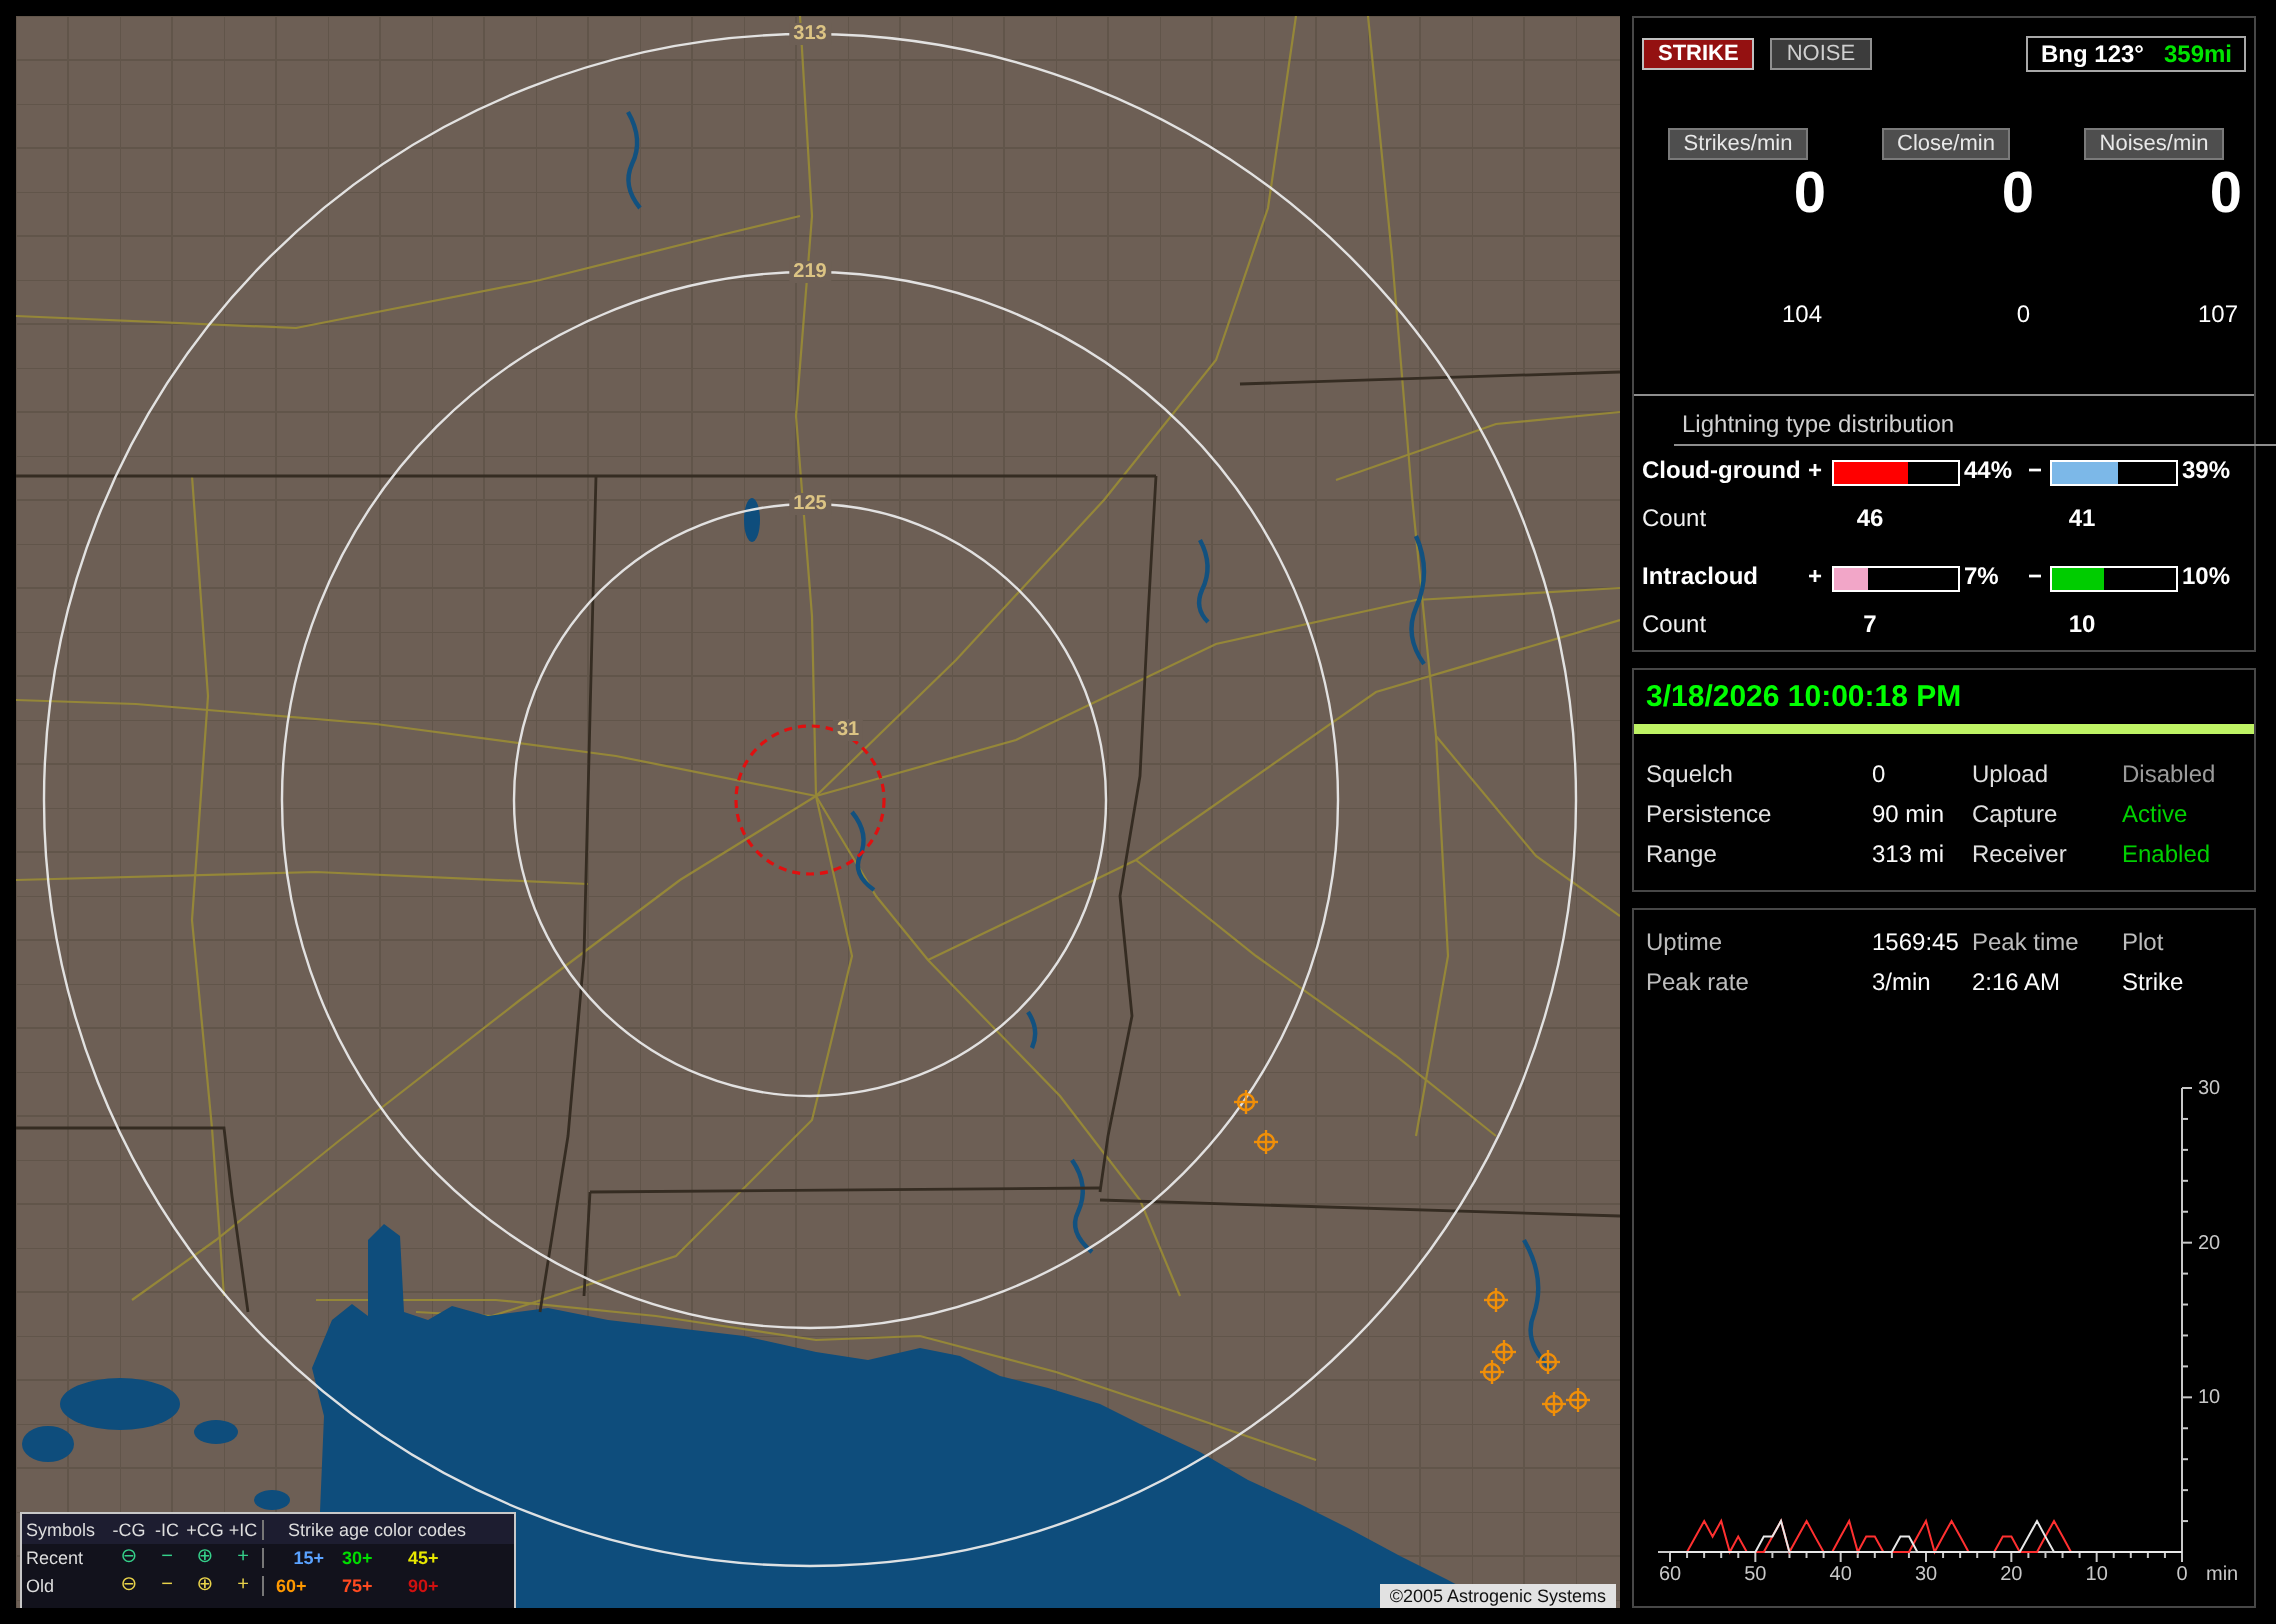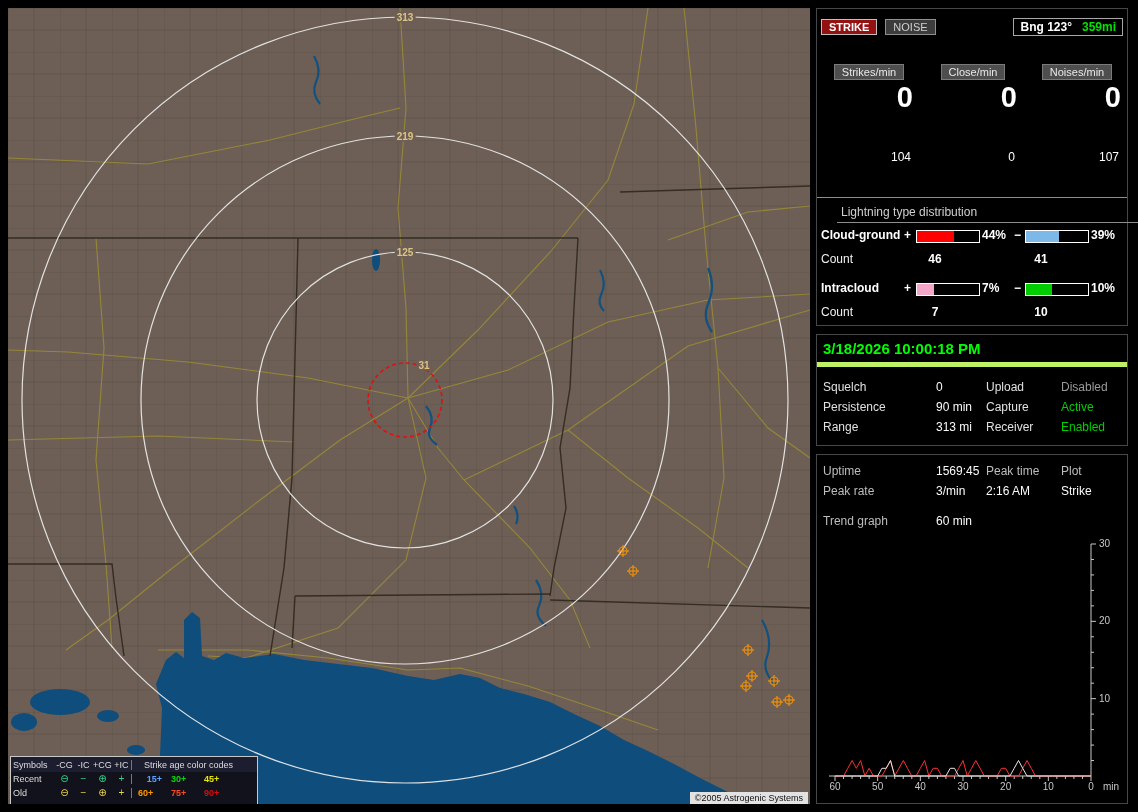--- a/index.html
+++ b/index.html
@@ -367,10 +367,6 @@
         <span class="val">3/min</span>
         <span class="val">2:16 AM</span>
         <span class="val">Strike</span>
-      </div>
-      <div class="info-row trend-row">
-        <span class="lbl2">Trend graph</span>
-        <span class="val">60 min</span>
       </div>
     </div>
 

